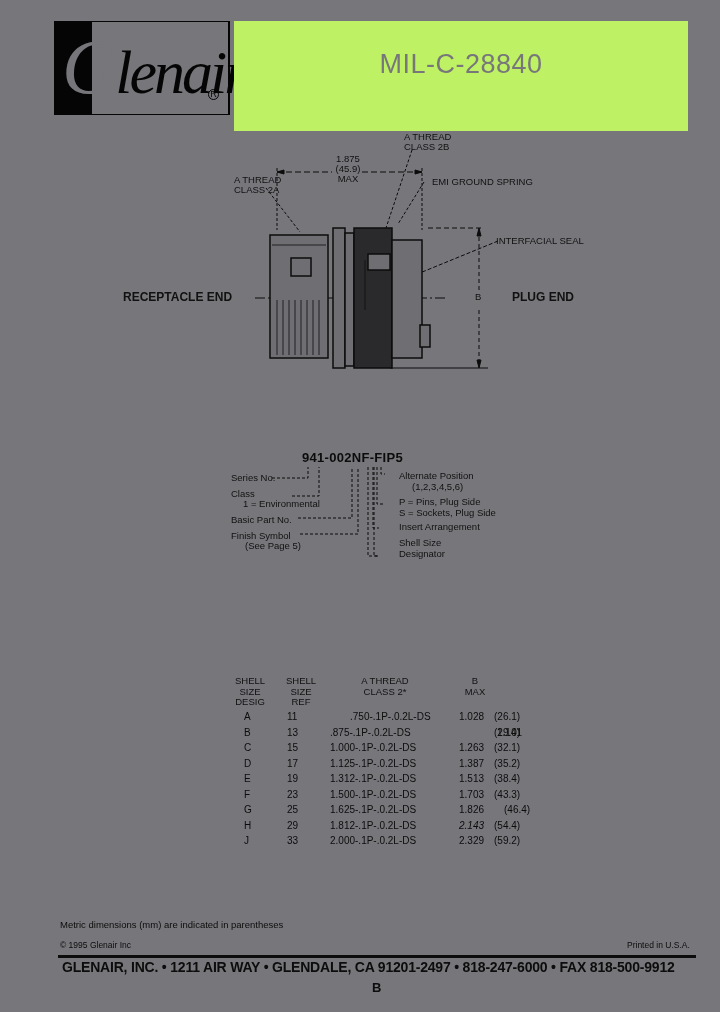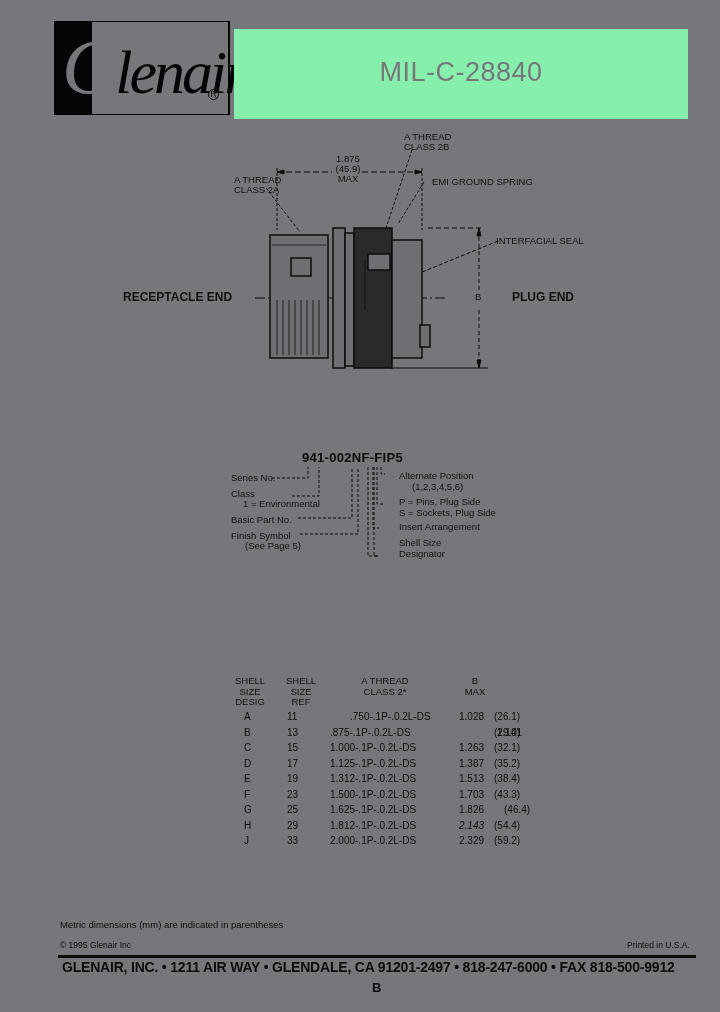--- a/index.html
+++ b/index.html
@@ -18,7 +18,7 @@
   #logo-G { color:#77767b; font-size:78px; }
   #logo-rest { color:#050505; }
   #logo-reg { position:absolute; left:154px; top:68px; font-size:9px; color:#050505; border:1px solid #050505; border-radius:50%; width:9px; height:9px; line-height:9px; text-align:center; font-style:normal; }
-  #title-box { left:234px; top:29px; width:454px; height:90px; background:#86efac; }
+  #title-box { left:234px; top:21px; width:454px; height:110px; background:#bef264; }
   #title-text { position:absolute; left:0; right:0; top:28px; text-align:center; font-size:27px; color:#77767b; letter-spacing:0.5px; }
 
   

